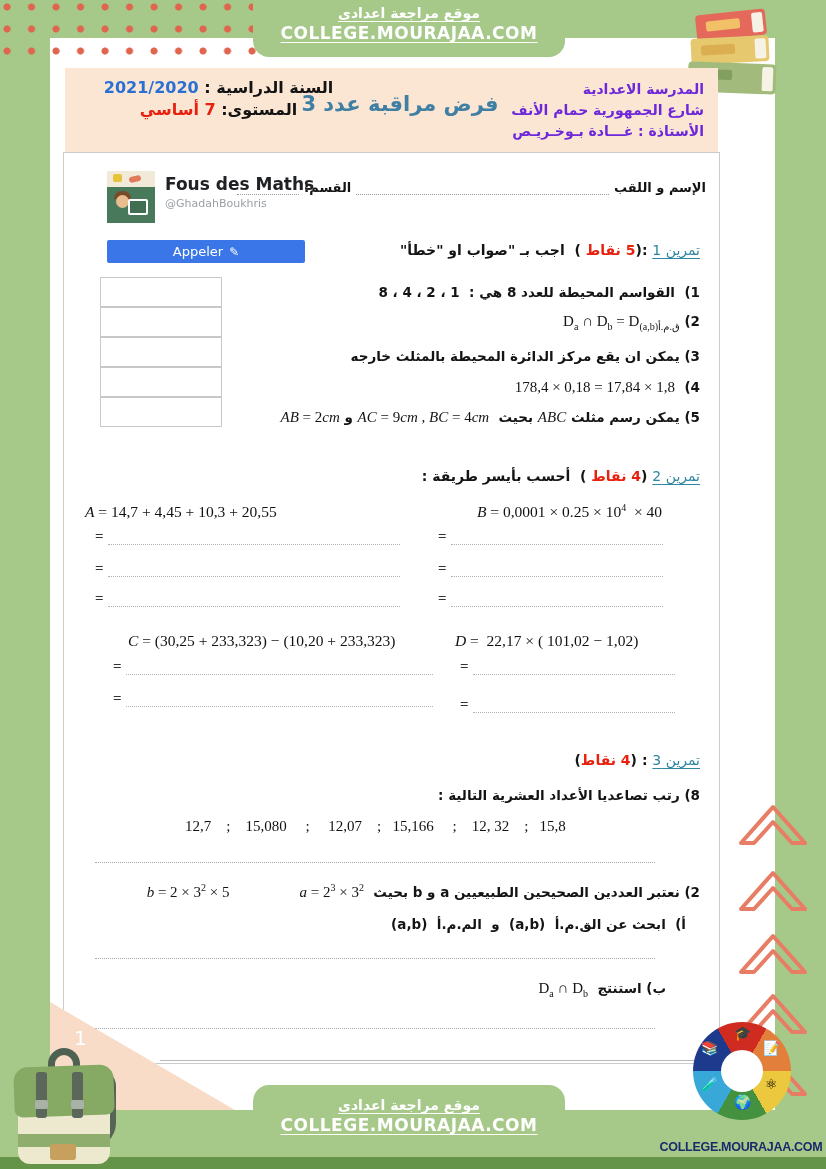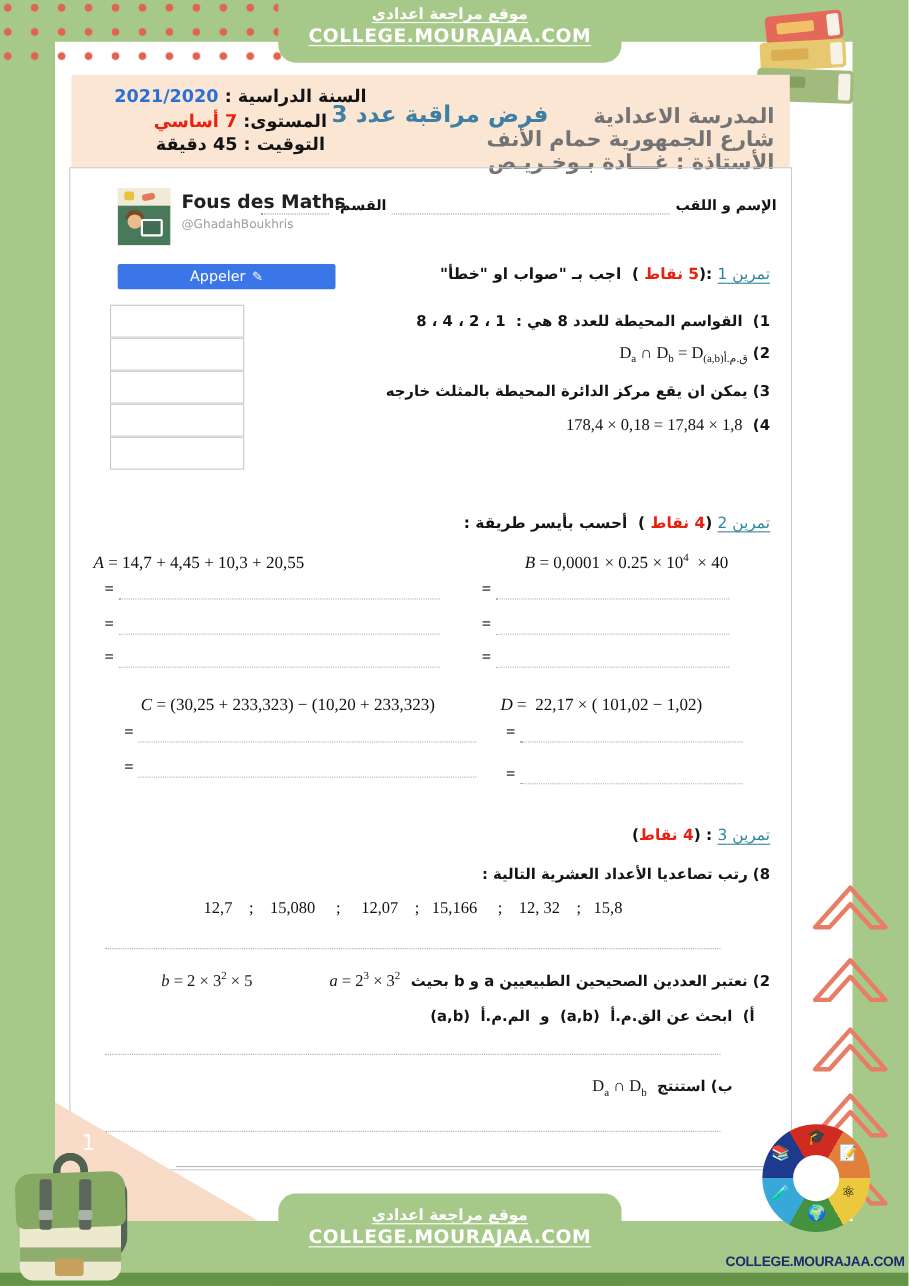--- a/index.html
+++ b/index.html
@@ -29,7 +29,7 @@
   .b3 .lb{background:#7d9a5a;}
   
   .hdrbox{left:65px;top:68px;width:653px;height:84px;background:#fbe6d4;}
-  .sch{position:absolute;right:14px;top:28px;direction:rtl;text-align:right;font-size:19px;font-weight:700;line-height:21px;color:#737373;}
+  .sch{position:absolute;right:14px;top:11px;direction:rtl;text-align:right;font-size:14px;font-weight:700;line-height:21px;color:#6d28d9;}
   .extitle{position:absolute;left:200px;width:270px;top:24px;text-align:center;direction:rtl;
            font-size:21px;font-weight:bold;color:#3e7fa3;}
   .info{position:absolute;left:36px;top:9px;width:235px;direction:rtl;text-align:center;font-size:16px;font-weight:700;line-height:21.5px;color:#131313;}

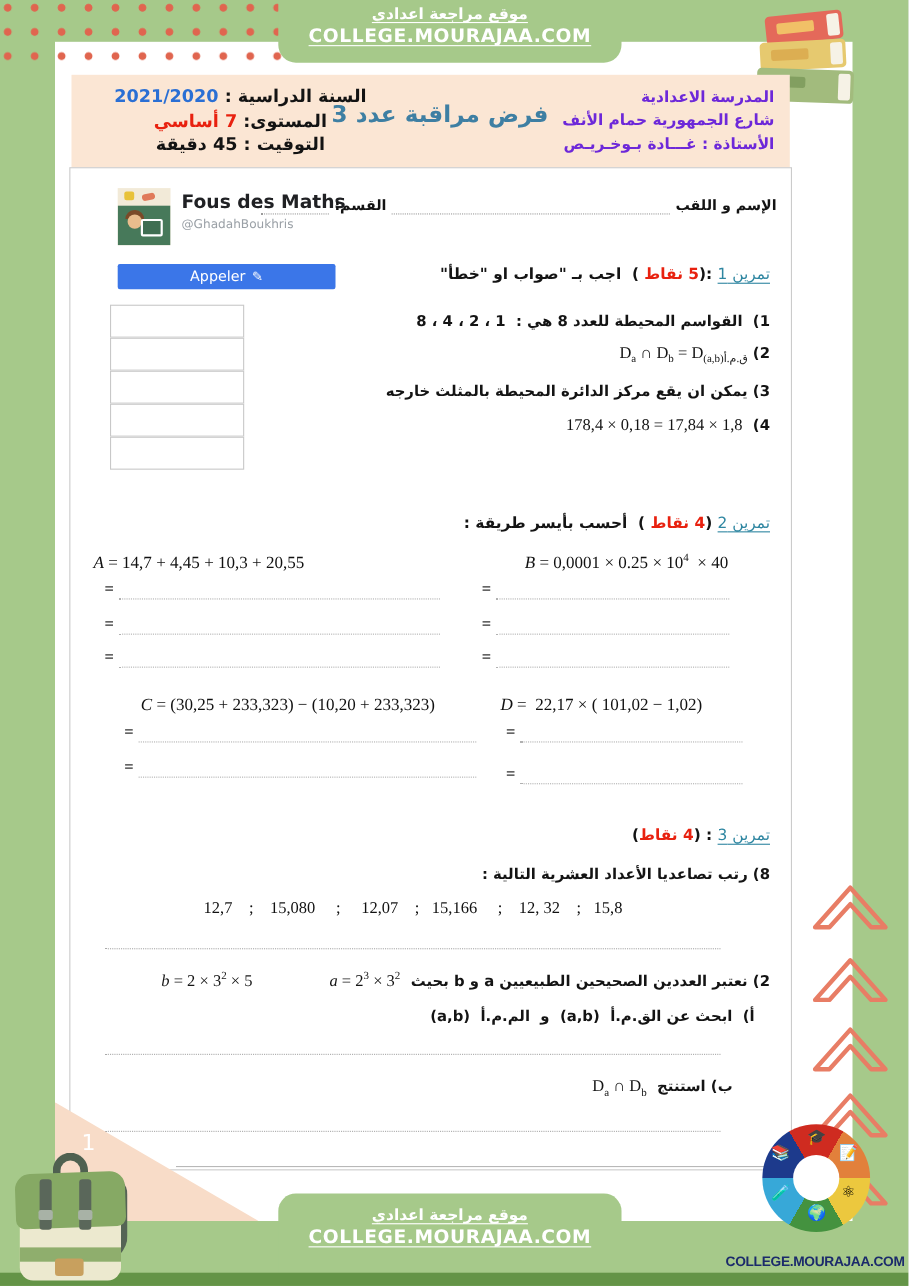--- a/index.html
+++ b/index.html
@@ -135,7 +135,6 @@
     <div class="info">
       <div>السنة الدراسية : <span class="blue">2021/2020</span></div>
       <div>المستوى: <span class="red">7 أساسي</span></div>
-      <div>التوقيت  : <b>45</b> دقيقة</div>
     </div>
   </div>
 

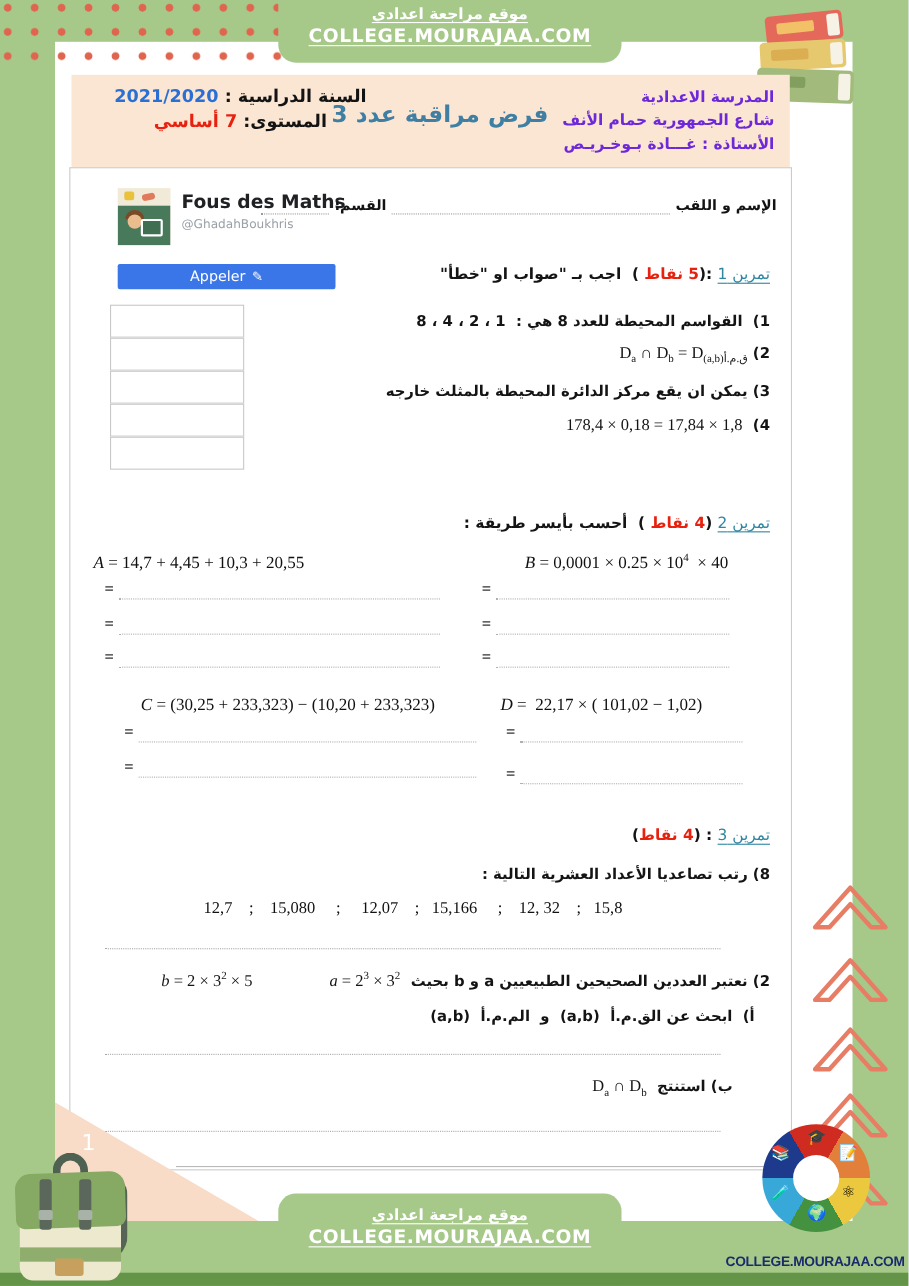--- a/index.html
+++ b/index.html
@@ -174,6 +174,7 @@
   <div class="rtl" style="right:126px;top:313px;">2) <span class="math" dir="ltr">D<sub>a</sub> ∩ D<sub>b</sub> = D<sub>(a,b)ق.م.أ</sub></span></div>
   <div class="rtl" style="right:126px;top:348px;">3) يمكن ان يقع مركز الدائرة المحيطة بالمثلث خارجه</div>
   <div class="rtl" style="right:126px;top:379px;">4) &nbsp;<span class="math" dir="ltr">178,4 × 0,18 = 17,84 × 1,8</span></div>
+  <div class="rtl" style="right:126px;top:409px;">5) يمكن رسم مثلث <span class="math" dir="ltr"><i>ABC</i></span> بحيث&nbsp; <span class="math" dir="ltr"><i>AC</i> = 9<i>cm</i> , <i>BC</i> = 4<i>cm</i></span> و <span class="math" dir="ltr"><i>AB</i> = 2<i>cm</i></span></div>
 
   <div class="abs rtl ex-head" style="right:126px;top:468px;"><span class="ext">تمرين 2</span> (<span class="red">4 نقاط</span> )&nbsp; أحسب بأيسر طريقة :</div>
 

